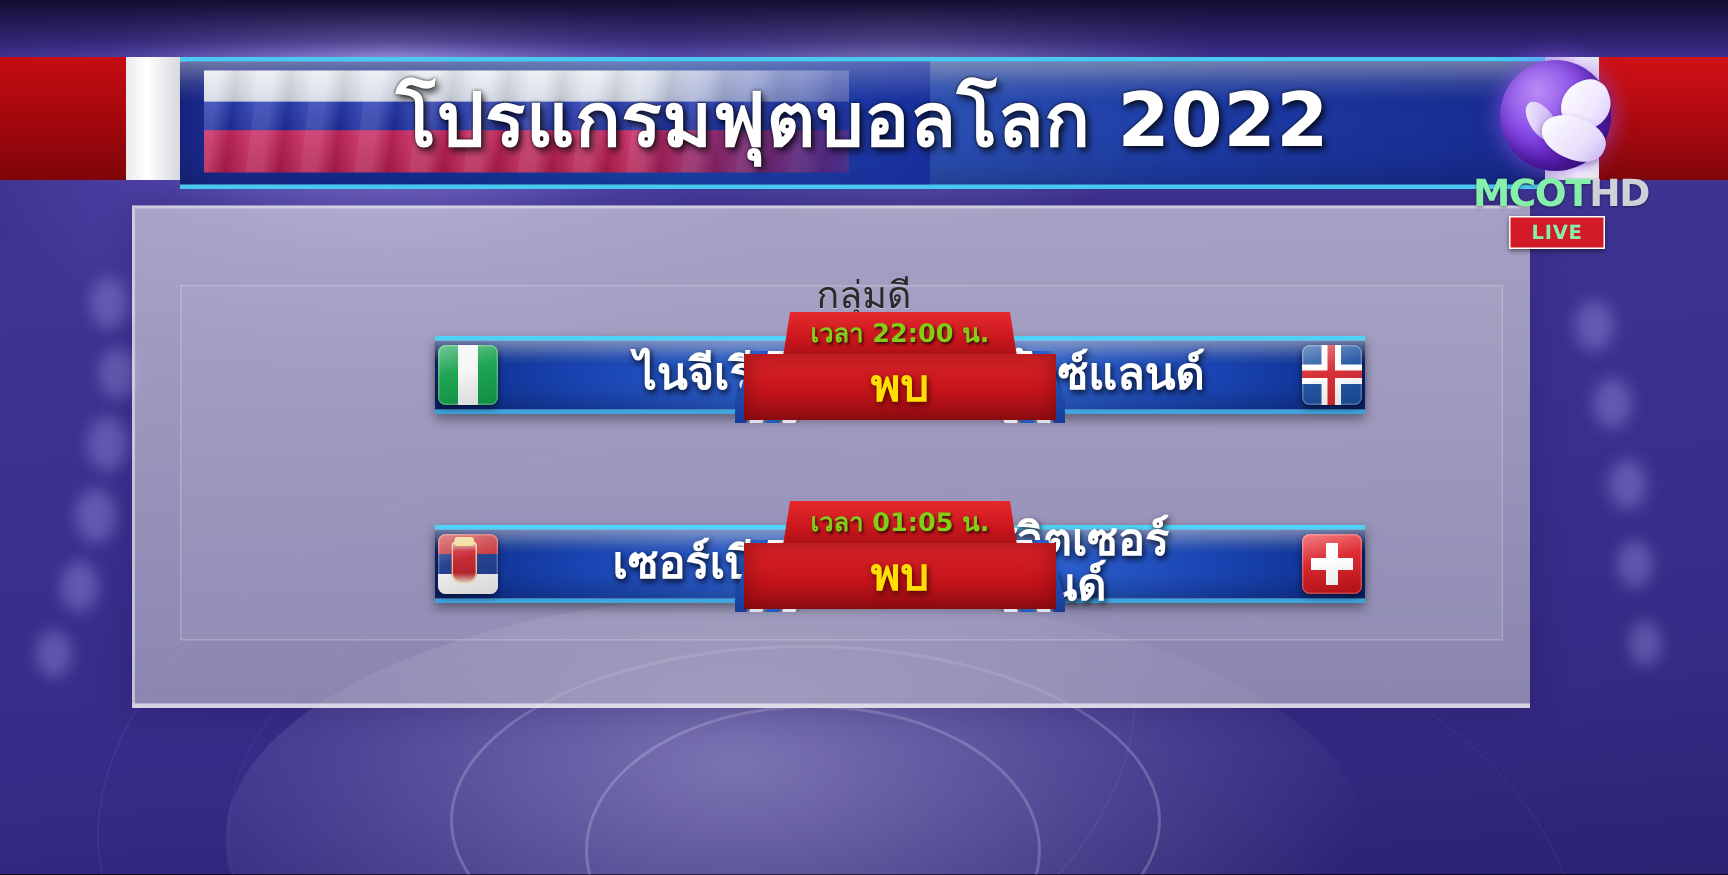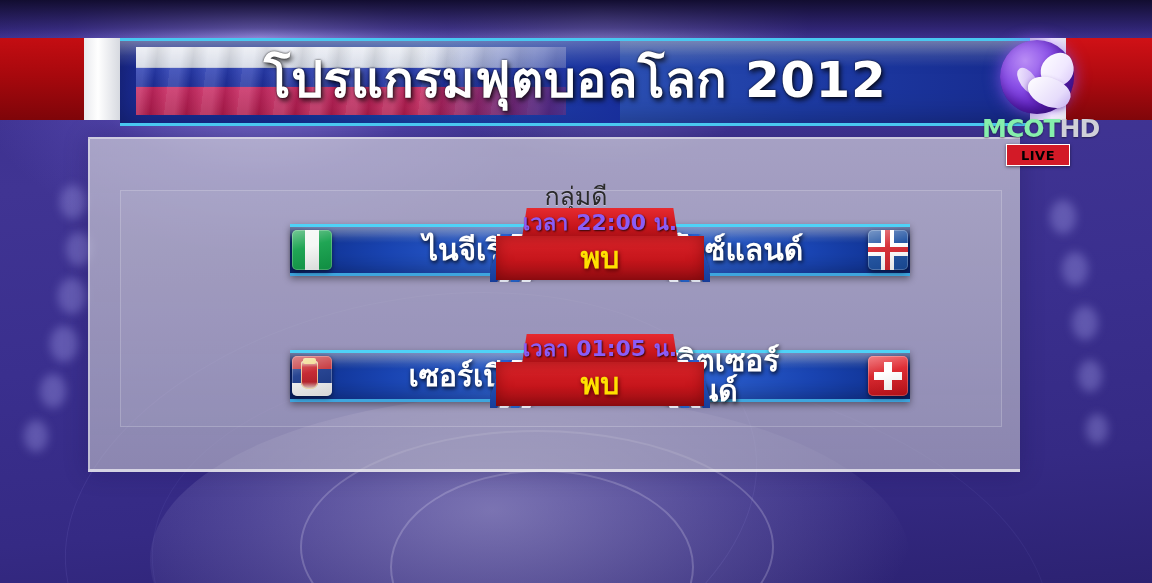--- a/index.html
+++ b/index.html
@@ -209,7 +209,7 @@
       <div class="ru-flag"></div>
       <div class="ru-fade"></div>
       <div class="tb-gloss"></div>
-      <div class="title-text">โปรแกรมฟุตบอลโลก 2012</div>
+      <div class="title-text">โปรแกรมฟุตบอลโลก 2022</div>
     </div>
   </div>
 

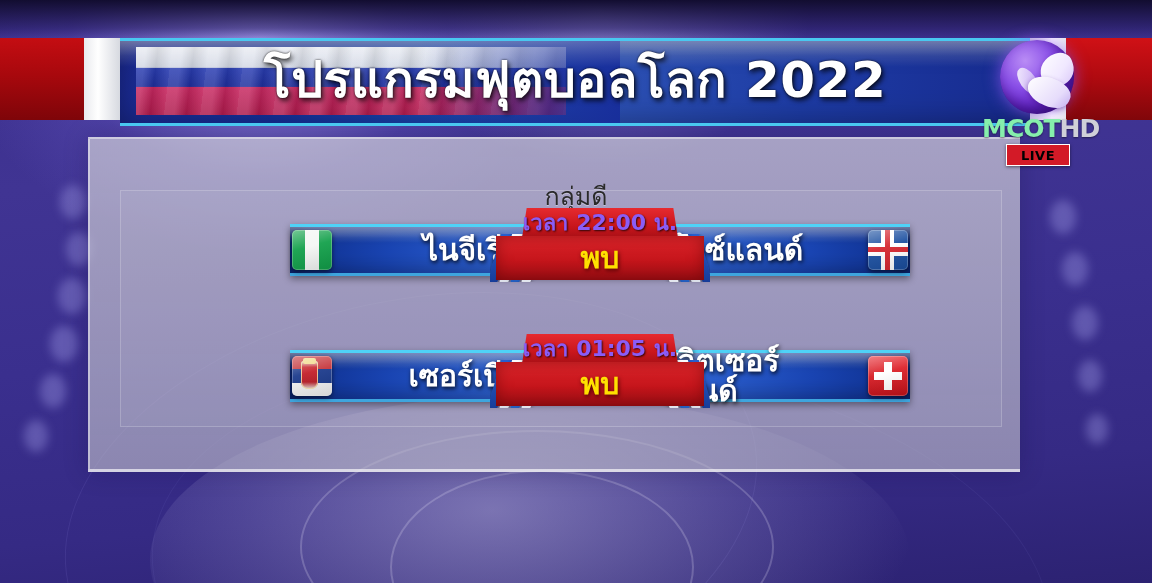--- a/index.html
+++ b/index.html
@@ -92,7 +92,7 @@
   .logo-text .mcot{color:#86efac;text-shadow:0 1px 2px rgba(0,0,0,.45);}
   .logo-text .hd{color:#cfd0d8;text-shadow:0 1px 2px rgba(0,0,0,.45);}
   .live-badge{position:absolute;left:20px;top:108px;width:62px;height:20px;
-    background:#d31a27;border:1px solid #ffffff;color:#000000;font-size:13px;font-weight:bold;
+    background:#d31a27;border:1px solid #ffffff;color:#86efac;font-size:13px;font-weight:bold;
     display:flex;align-items:center;justify-content:center;letter-spacing:.5px;
     box-shadow:0 1px 3px rgba(0,0,0,.5);}
 

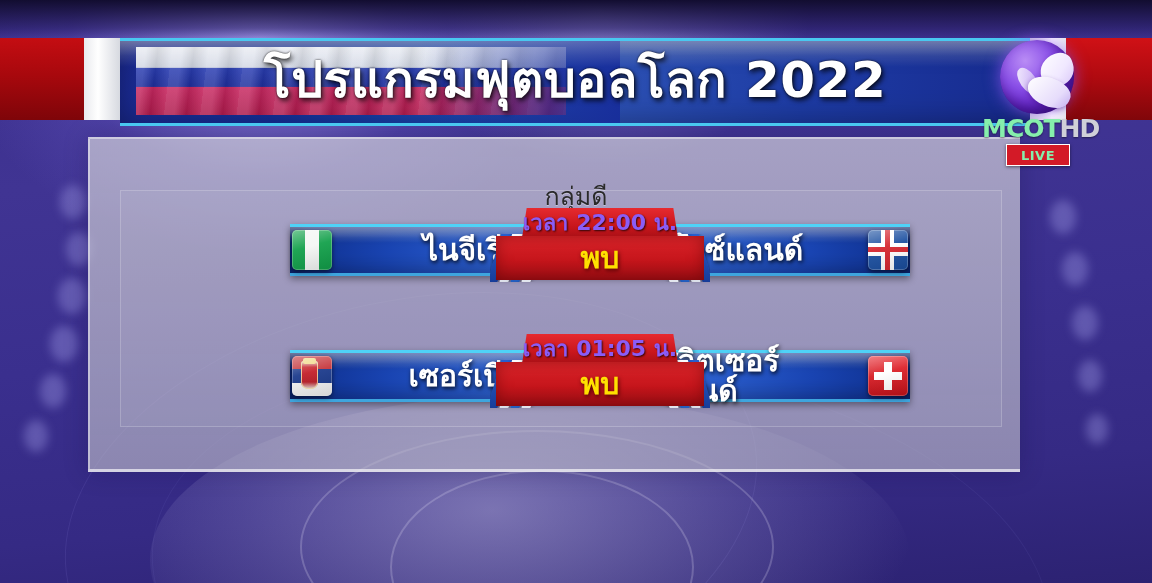--- a/index.html
+++ b/index.html
@@ -150,7 +150,7 @@
     clip-path:polygon(3% 0%, 97% 0%, 100% 100%, 0% 100%);
     box-shadow:0 1px 3px rgba(0,0,0,.5);}
   .cb-time{position:absolute;left:26px;top:0;width:156px;height:30px;display:flex;
-    align-items:center;justify-content:center;color:#8b5cf6;font-size:22px;font-weight:bold;
+    align-items:center;justify-content:center;color:#84cc16;font-size:17px;font-weight:bold;
     line-height:1;text-shadow:1px 1px 2px rgba(0,0,0,.75);}
   .cb-body{position:absolute;left:0;top:28px;width:208px;height:44px;
     background:linear-gradient(180deg,#e1262c 0%,#c5151b 55%,#9d0e14 100%);

